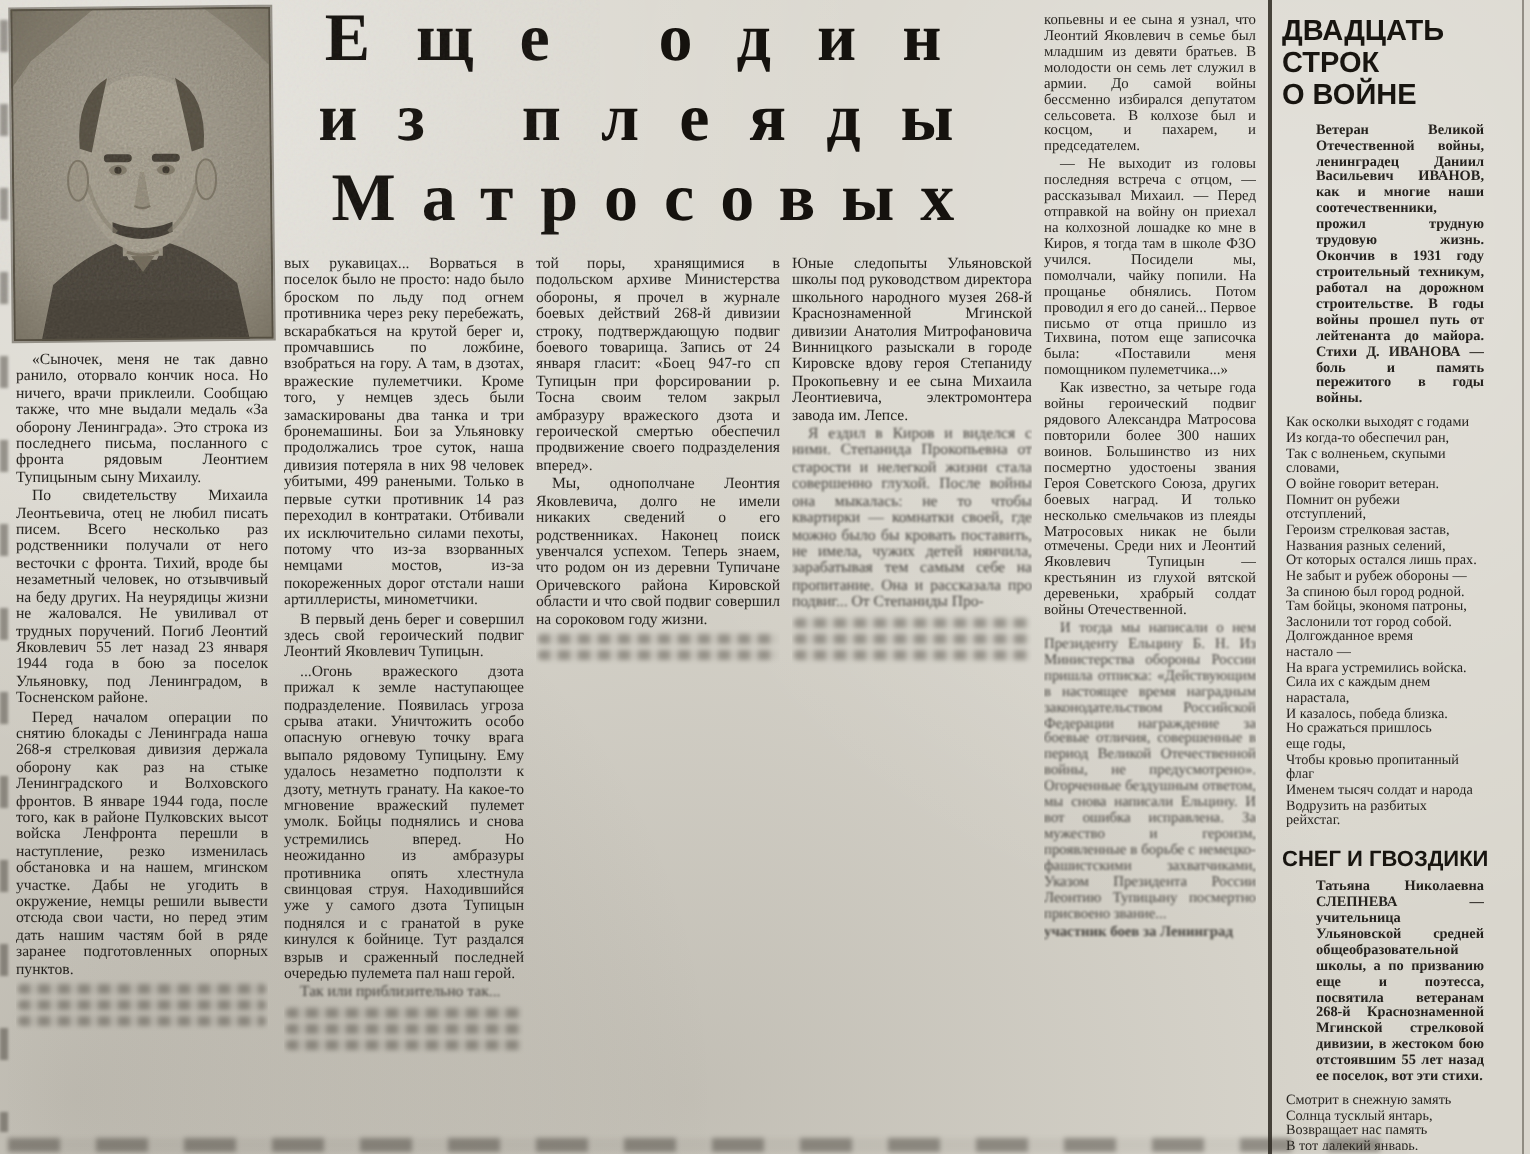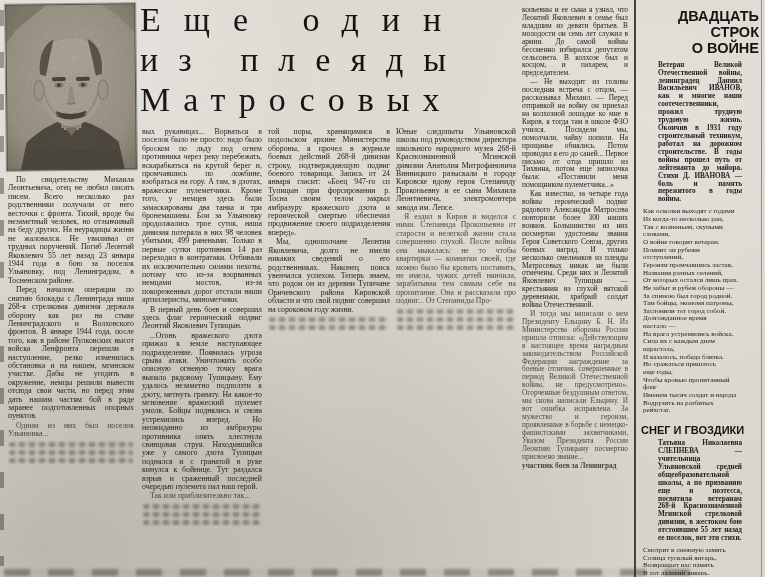--- a/index.html
+++ b/index.html
@@ -17,7 +17,7 @@
   .photo svg{display:block;width:100%;height:100%;}
   
   .title{position:absolute;left:140px;top:0;width:376px;height:124px;margin:0;
-         font-weight:400;color:#15120e;white-space:nowrap;}
+         font-weight:700;color:#15120e;text-align:center;white-space:nowrap;}
   .title .tl{display:block;font-size:34px;line-height:40px;}
   .tl1{letter-spacing:23px;}
   .tl2{letter-spacing:20px;}

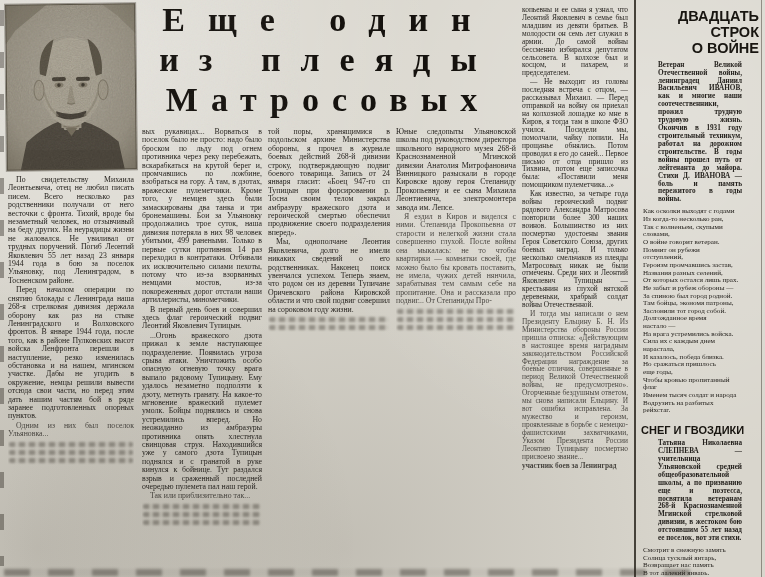--- a/index.html
+++ b/index.html
@@ -42,7 +42,7 @@
   
   .sidebar{position:absolute;left:641px;top:2px;width:118px;height:573px;overflow:hidden;}
   .sb-h{margin:6px 0 5px;font-family:"Liberation Sans","DejaVu Sans",sans-serif;
-        font-weight:700;font-size:14.5px;line-height:1.12;text-align:right;color:#181510;}
+        font-weight:700;font-size:14.5px;line-height:1.12;text-align:left;color:#181510;}
   .sb-h2{margin:9px 0 4px;font-family:"Liberation Sans","DejaVu Sans",sans-serif;
         font-weight:700;font-size:11px;line-height:1.1;text-align:left;white-space:nowrap;color:#181510;}
   .sb-intro{margin:0 17px 4px;font-weight:700;font-size:7.2px;line-height:1.1;text-align:justify;}

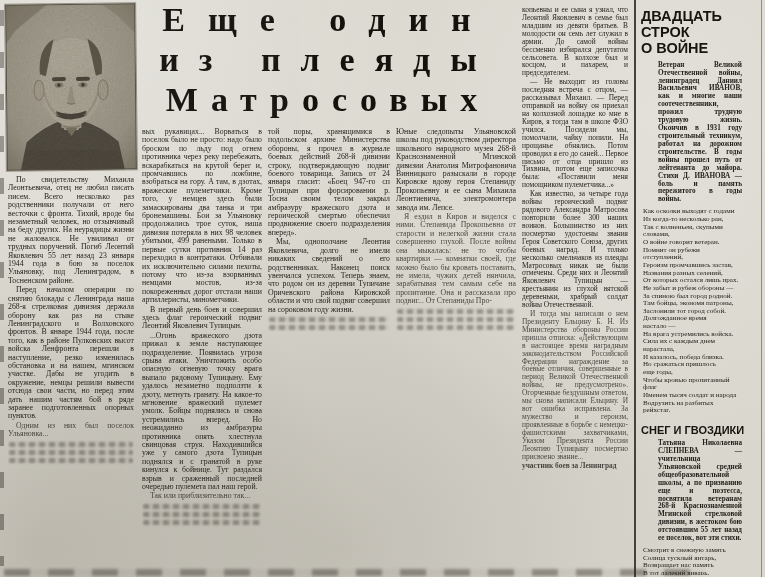--- a/index.html
+++ b/index.html
@@ -126,6 +126,7 @@
 
   <section class="col c1">
 
+  <p class="par">«Сыночек, меня не так давно ранило, оторвало кончик носа. Но ничего, врачи приклеили. Сообщаю также, что мне выдали медаль «За оборону Ленинграда». Это строка из последнего письма, посланного с фронта рядовым Леонтием Тупицыным сыну Михаилу.</p>
       <p class="par">По свидетельству Михаила Леонтьевича, отец не любил писать писем. Всего несколько раз родственники получали от него весточки с фронта. Тихий, вроде бы незаметный человек, но отзывчивый на беду других. На неурядицы жизни не жаловался. Не увиливал от трудных поручений. Погиб Леонтий Яковлевич 55 лет назад 23 января 1944 года в бою за поселок Ульяновку, под Ленинградом, в Тосненском районе.</p>
       <p class="par">Перед началом операции по снятию блокады с Ленинграда наша 268-я стрелковая дивизия держала оборону как раз на стыке Ленинградского и Волховского фронтов. В январе 1944 года, после того, как в районе Пулковских высот войска Ленфронта перешли в наступление, резко изменилась обстановка и на нашем, мгинском участке. Дабы не угодить в окружение, немцы решили вывести отсюда свои части, но перед этим дать нашим частям бой в ряде заранее подготовленных опорных пунктов.</p>
       <p class="par blur">Одним из них был поселок Ульяновка...</p>

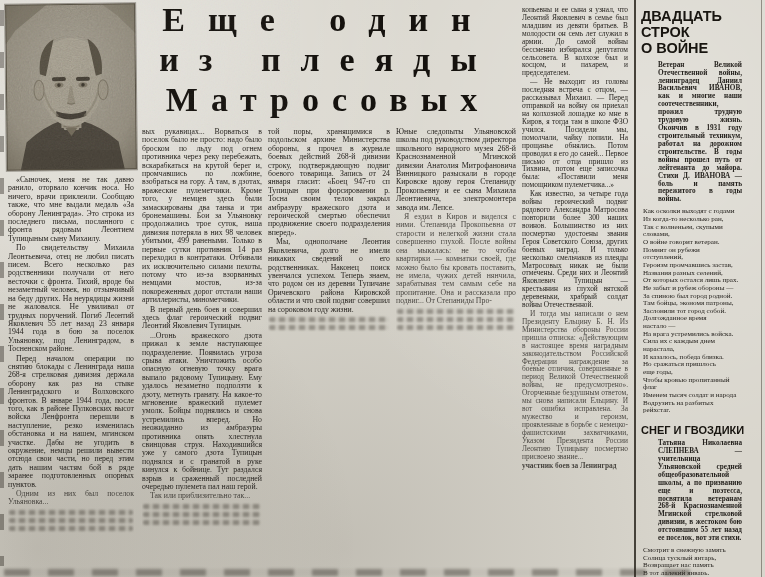--- a/index.html
+++ b/index.html
@@ -181,7 +181,7 @@
       <div class="poem">
 
       <div class="pl">Как осколки выходят с годами</div>
-          <div class="pl">Из когда-то несколько ран,</div>
+          <div class="pl">Из когда-то обеспечил ран,</div>
           <div class="pl">Так с волненьем, скупыми</div>
           <div class="pl r">словами,</div>
           <div class="pl">О войне говорит ветеран.</div>

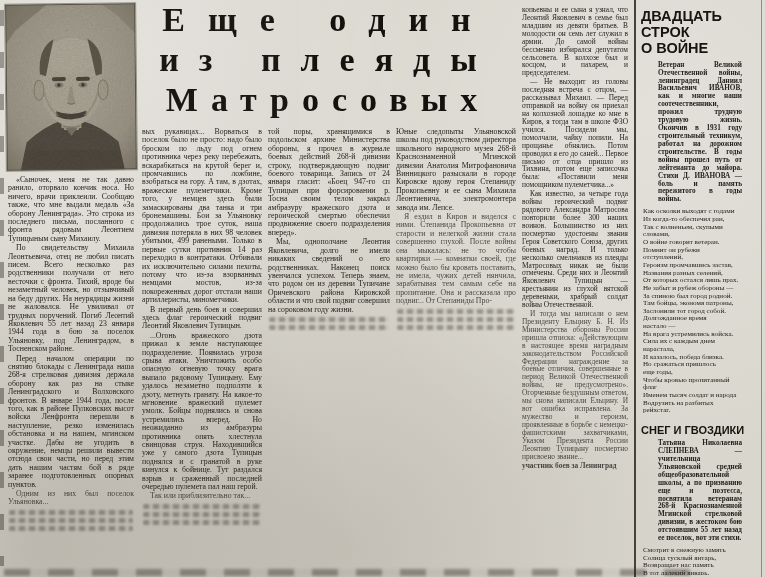--- a/index.html
+++ b/index.html
@@ -187,7 +187,7 @@
           <div class="pl">О войне говорит ветеран.</div>
           <div class="pl">Помнит он рубежи</div>
           <div class="pl r">отступлений,</div>
-          <div class="pl">Героизм промчавшись застав,</div>
+          <div class="pl">Героизм стрелковая застав,</div>
           <div class="pl">Названия разных селений,</div>
           <div class="pl">От которых остался лишь прах.</div>
           <div class="pl">Не забыт и рубеж обороны —</div>

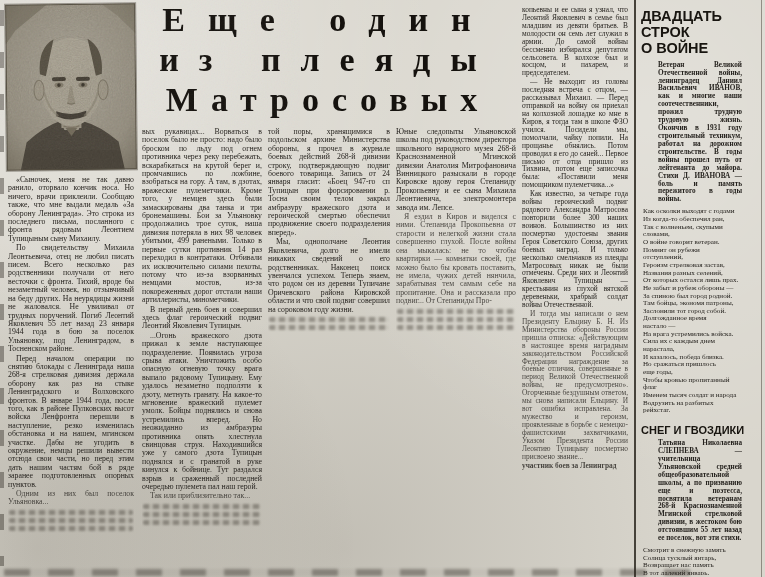--- a/index.html
+++ b/index.html
@@ -137,7 +137,7 @@
   <section class="col c2">
 
   <p class="par noind">вых рукавицах... Ворваться в поселок было не просто: надо было броском по льду под огнем противника через реку перебежать, вскарабкаться на крутой берег и, промчавшись по ложбине, взобраться на гору. А там, в дзотах, вражеские пулеметчики. Кроме того, у немцев здесь были замаскированы два танка и три бронемашины. Бои за Ульяновку продолжались трое суток, наша дивизия потеряла в них 98 человек убитыми, 499 ранеными. Только в первые сутки противник 14 раз переходил в контратаки. Отбивали их исключительно силами пехоты, потому что из-за взорванных немцами мостов, из-за покореженных дорог отстали наши артиллеристы, минометчики.</p>
-      <p class="par">В первый день боев и совершил здесь флаг героический подвиг Леонтий Яковлевич Тупицын.</p>
+      <p class="par">В первый день берег и совершил здесь свой героический подвиг Леонтий Яковлевич Тупицын.</p>
       <p class="par">...Огонь вражеского дзота прижал к земле наступающее подразделение. Появилась угроза срыва атаки. Уничтожить особо опасную огневую точку врага выпало рядовому Тупицыну. Ему удалось незаметно подползти к дзоту, метнуть гранату. На какое-то мгновение вражеский пулемет умолк. Бойцы поднялись и снова устремились вперед. Но неожиданно из амбразуры противника опять хлестнула свинцовая струя. Находившийся уже у самого дзота Тупицын поднялся и с гранатой в руке кинулся к бойнице. Тут раздался взрыв и сраженный последней очередью пулемета пал наш герой.</p>
       <p class="par blur">Так или приблизительно так...</p>
       <p class="par smudge"></p>

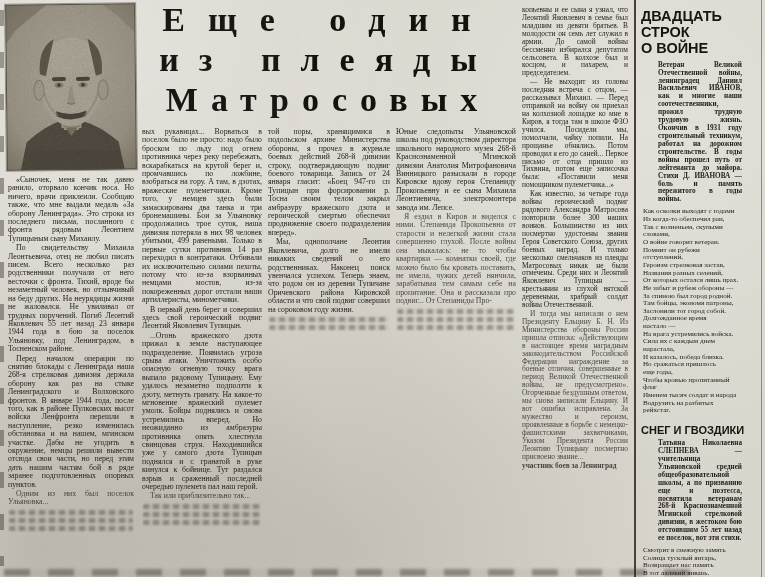--- a/index.html
+++ b/index.html
@@ -129,7 +129,6 @@
   <p class="par">«Сыночек, меня не так давно ранило, оторвало кончик носа. Но ничего, врачи приклеили. Сообщаю также, что мне выдали медаль «За оборону Ленинграда». Это строка из последнего письма, посланного с фронта рядовым Леонтием Тупицыным сыну Михаилу.</p>
       <p class="par">По свидетельству Михаила Леонтьевича, отец не любил писать писем. Всего несколько раз родственники получали от него весточки с фронта. Тихий, вроде бы незаметный человек, но отзывчивый на беду других. На неурядицы жизни не жаловался. Не увиливал от трудных поручений. Погиб Леонтий Яковлевич 55 лет назад 23 января 1944 года в бою за поселок Ульяновку, под Ленинградом, в Тосненском районе.</p>
       <p class="par">Перед началом операции по снятию блокады с Ленинграда наша 268-я стрелковая дивизия держала оборону как раз на стыке Ленинградского и Волховского фронтов. В январе 1944 года, после того, как в районе Пулковских высот войска Ленфронта перешли в наступление, резко изменилась обстановка и на нашем, мгинском участке. Дабы не угодить в окружение, немцы решили вывести отсюда свои части, но перед этим дать нашим частям бой в ряде заранее подготовленных опорных пунктов.</p>
-      <p class="par blur">Одним из них был поселок Ульяновка...</p>
       <p class="par smudge"></p>
       <p class="par smudge"></p>
       <p class="par smudge"></p>

